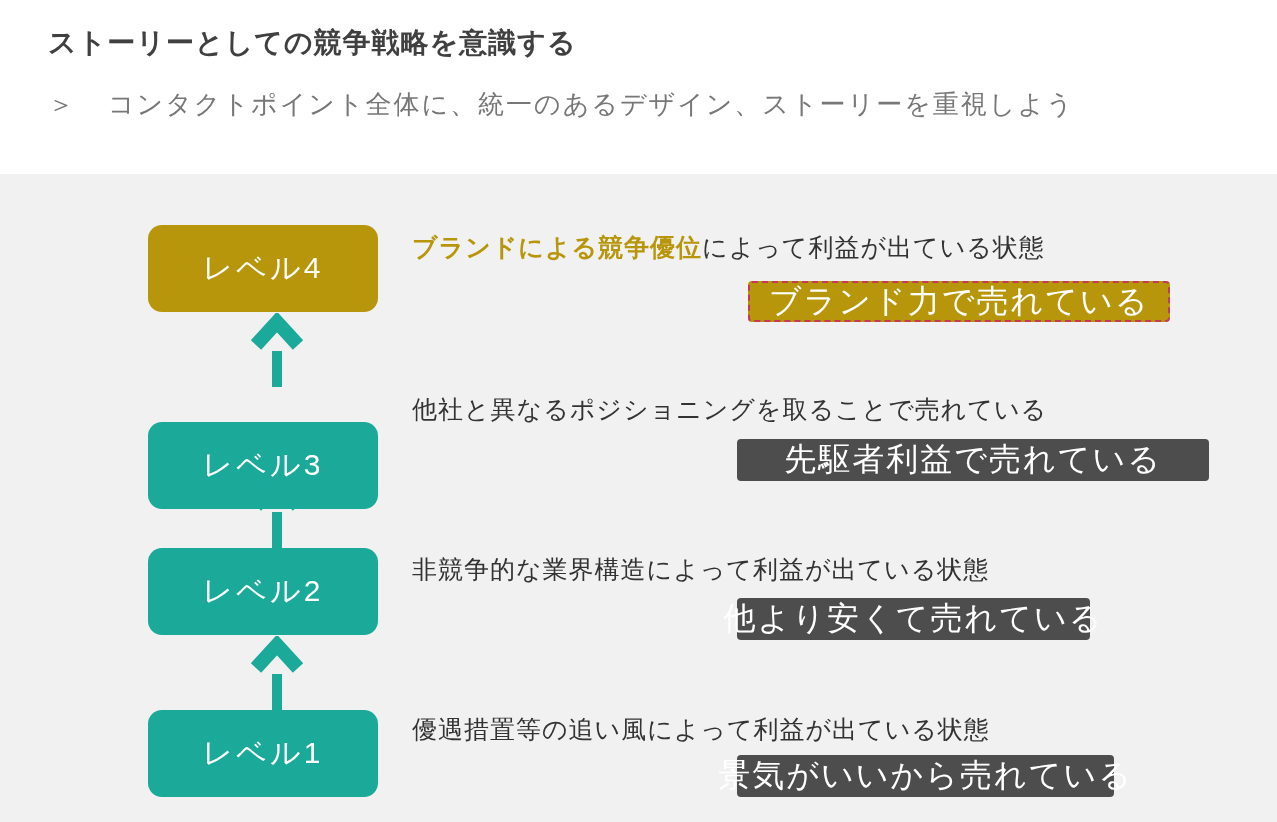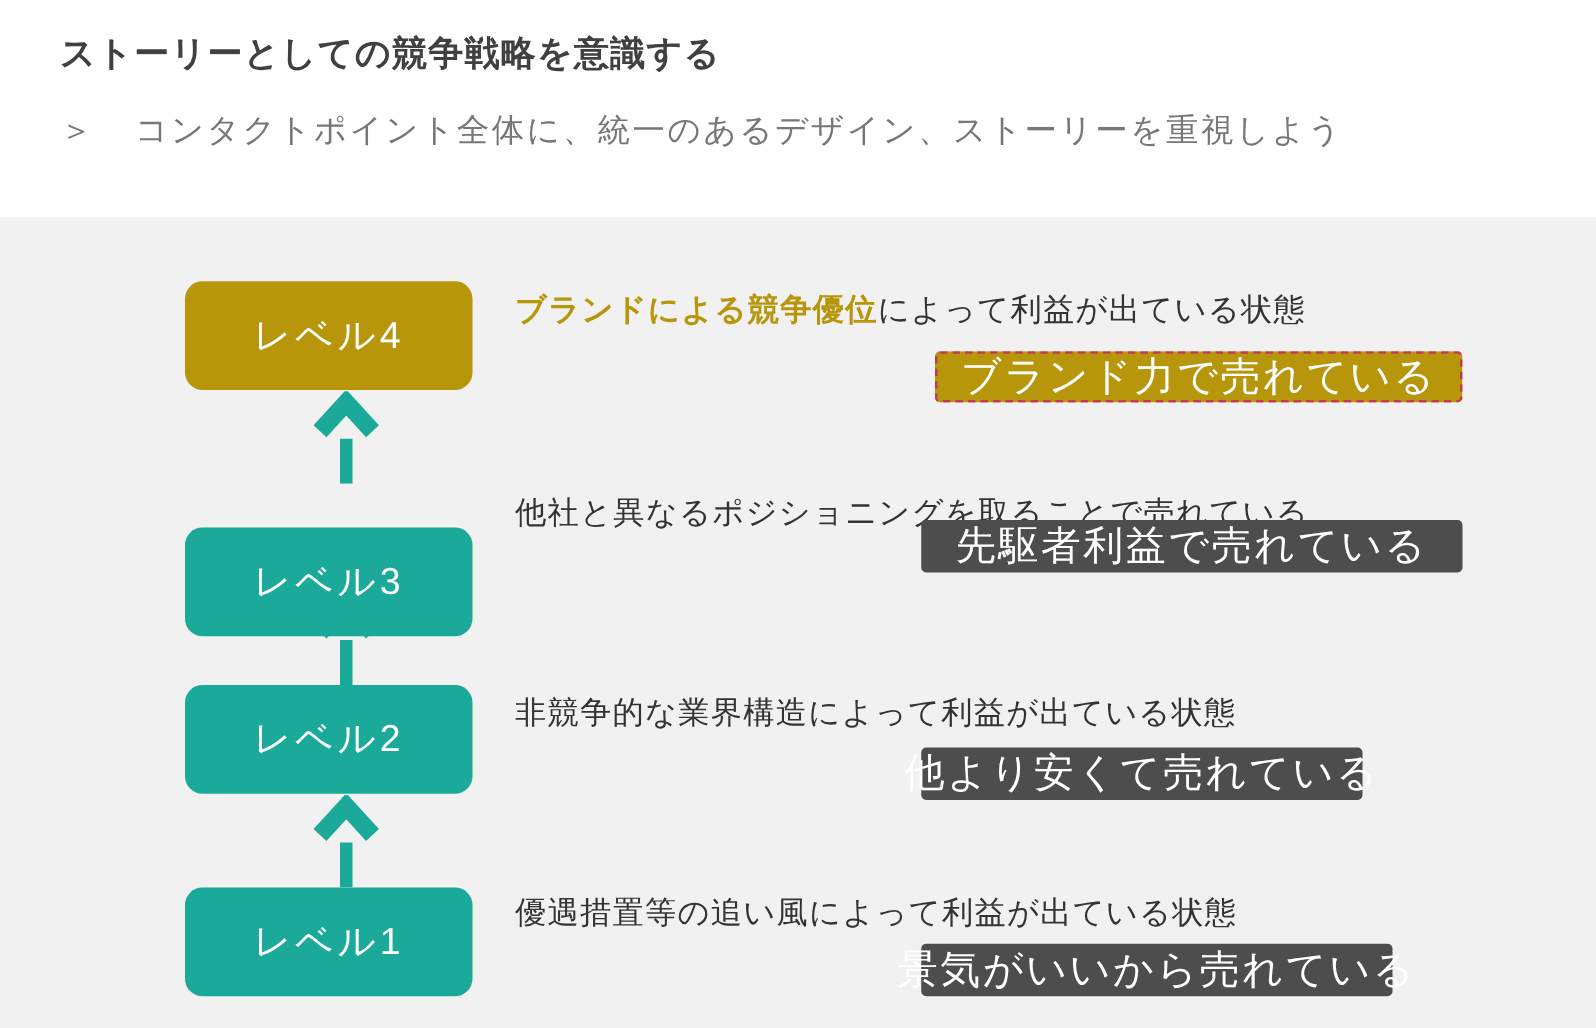--- a/index.html
+++ b/index.html
@@ -65,7 +65,7 @@
     background:var(--gold);
     border:2px dashed var(--highlight_border);
   }
-  .badge-1 { top:416px; left:737px; width:433px; background:var(--dark_badge); }
+  .badge-1 { top:439px; left:737px; width:472px; background:var(--dark_badge); }
   .badge-2 { top:598px; left:737px; width:353px; background:var(--dark_badge); }
   .badge-3 { top:755px; left:737px; width:377px; background:var(--dark_badge); }
 </style>

